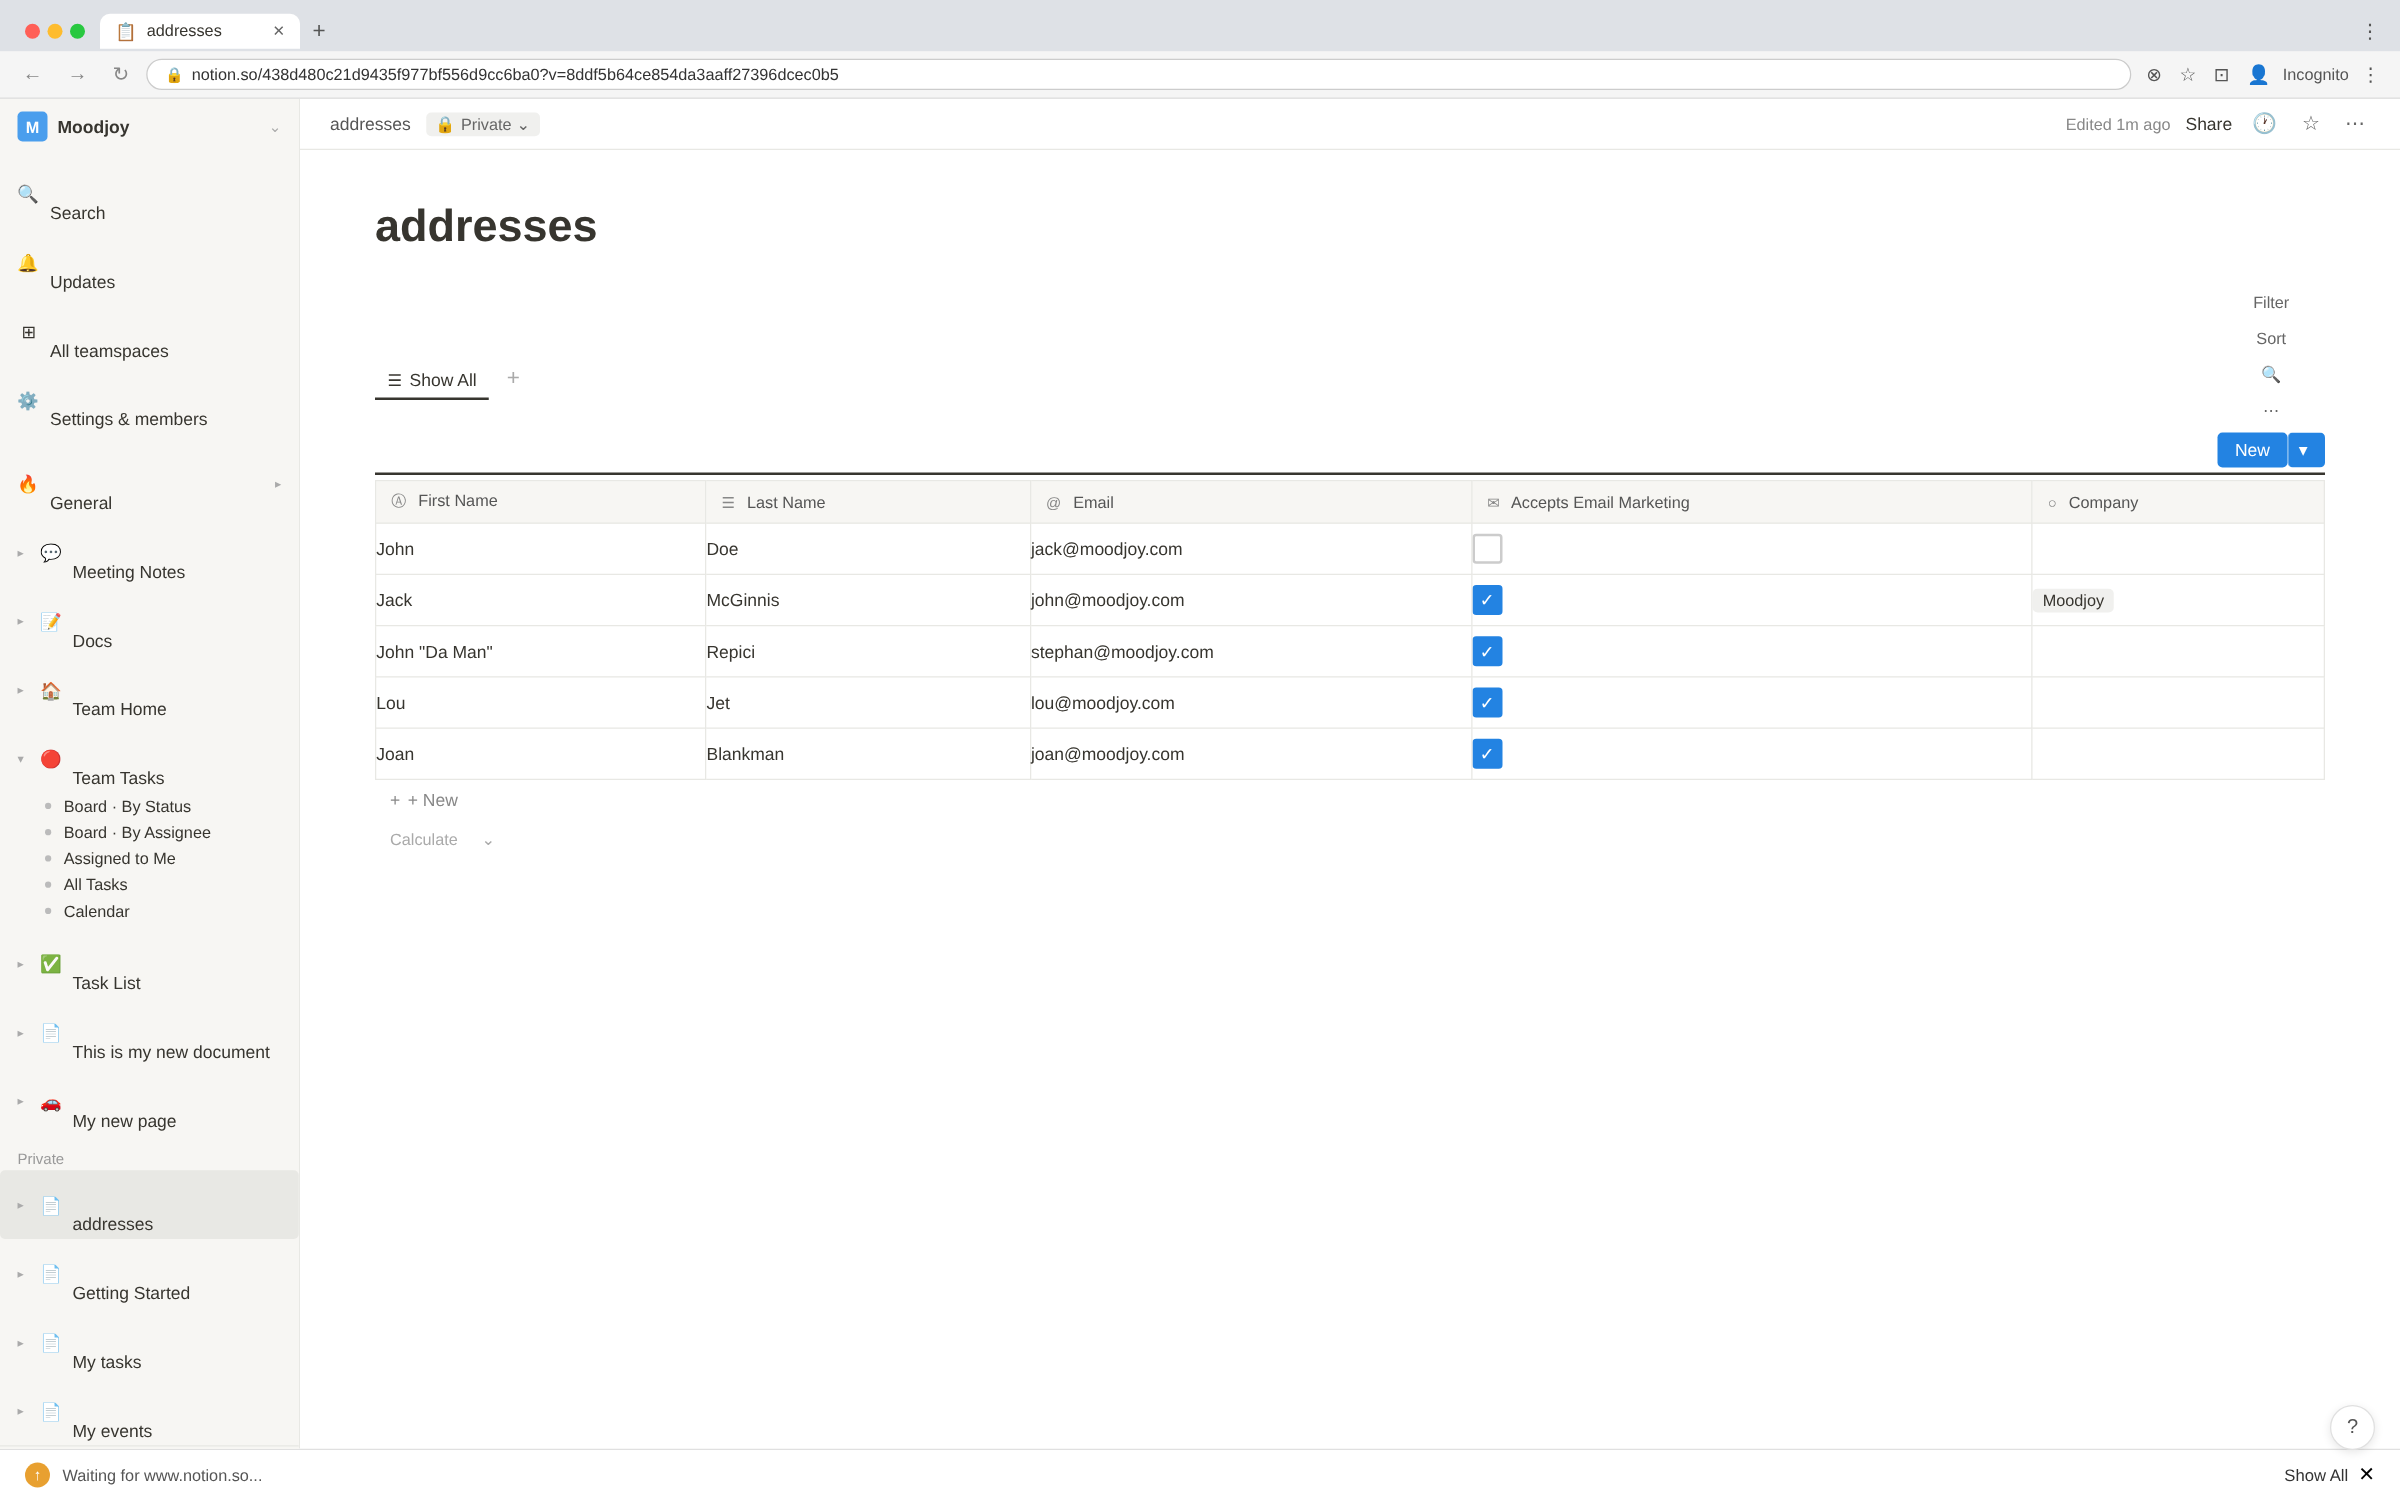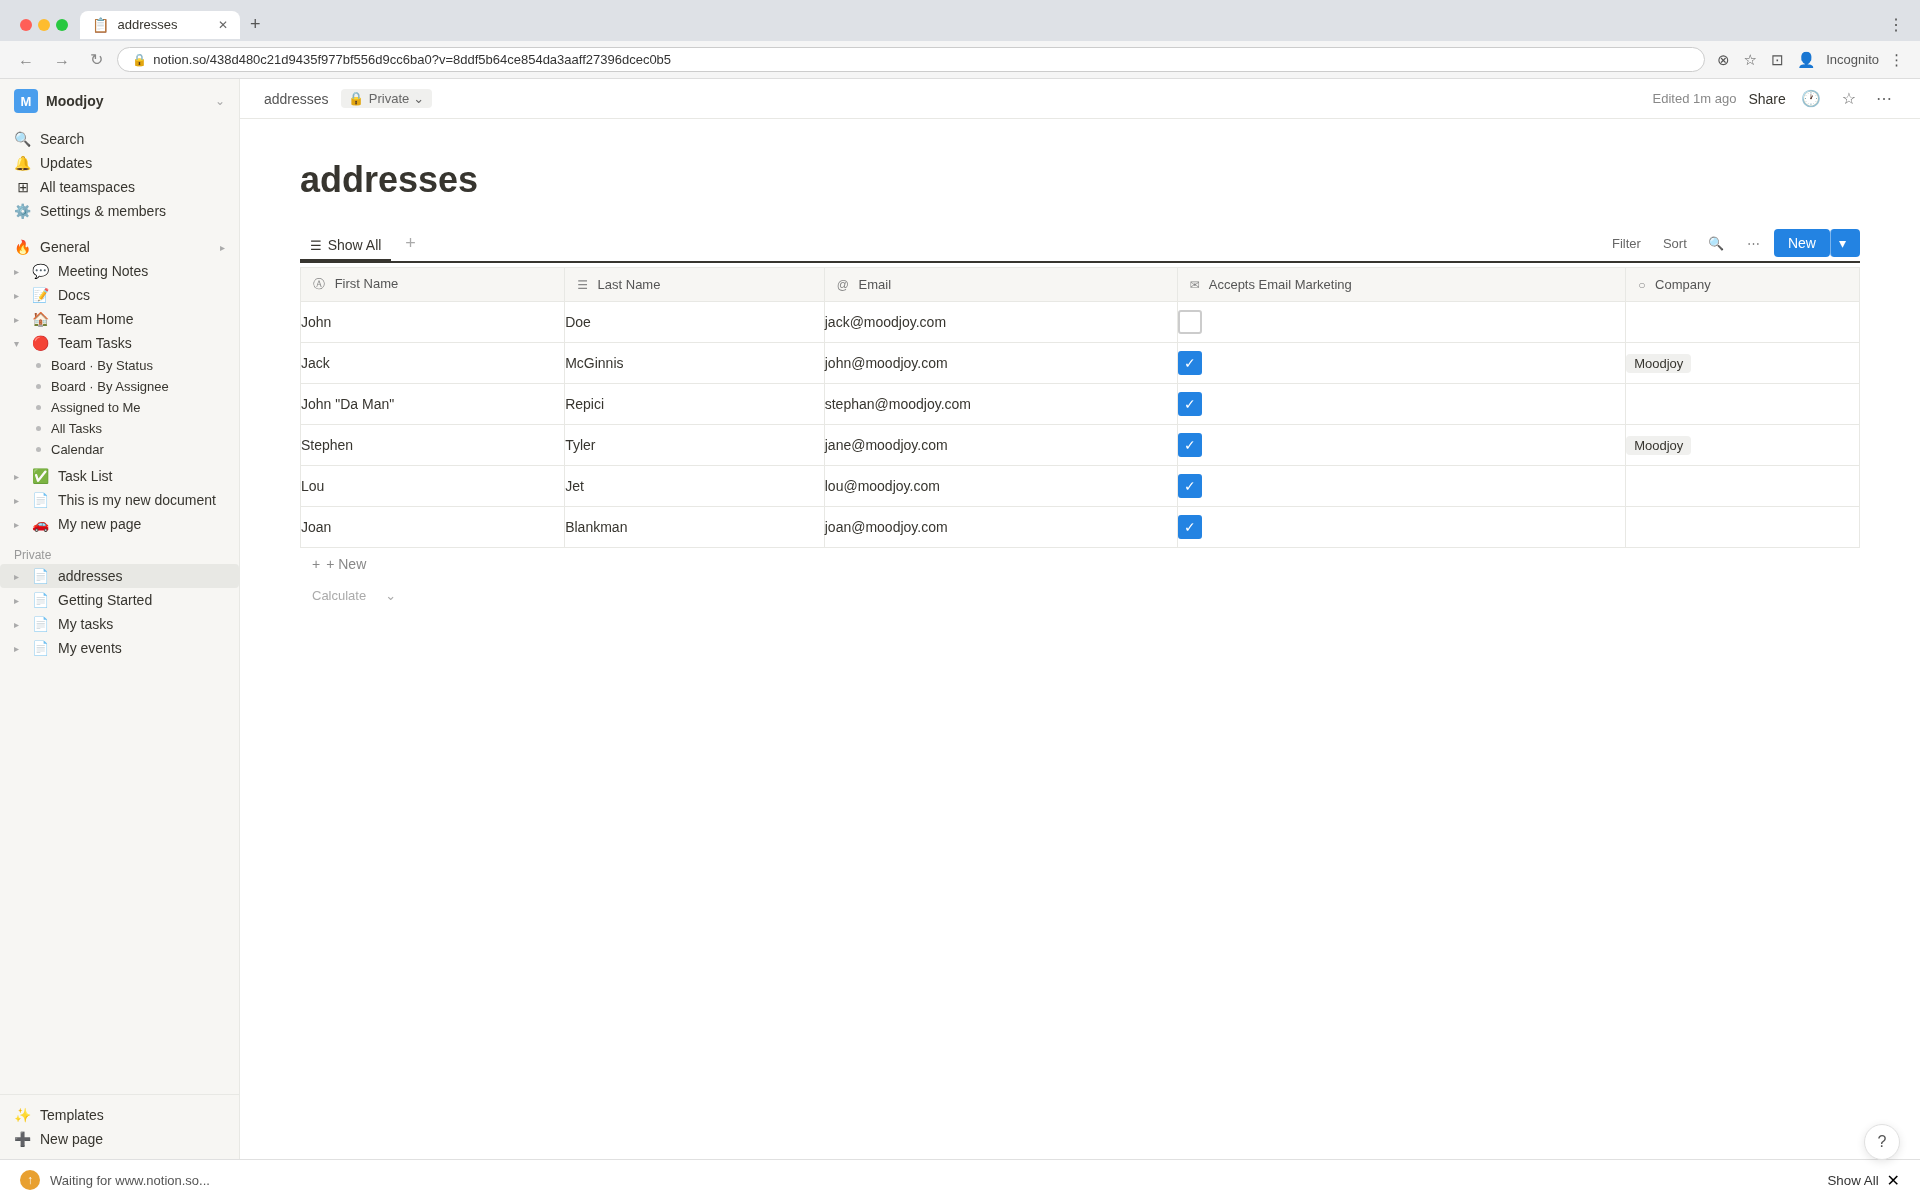--- a/index.html
+++ b/index.html
@@ -37,7 +37,7 @@
     .sidebar-item { display: flex; align-items: center; gap: 8px; padding: 4px 14px; cursor: pointer; border-radius: 4px; font-size: 14px; color: #37352f; transition: background 0.1s; }
     .sidebar-item.active { background: #e8e8e4; }
     .sidebar-item-icon { font-size: 14px; width: 18px; text-align: center; }
-    .sidebar-item-label { flex: 1; }
+    .sidebar-item-label { flex: 1; margin-top: 31px; }
     .sidebar-item-expand { color: #aaa; font-size: 10px; }
     .sidebar-section { margin-top: 8px; }
     .section-label { font-size: 12px; color: #999; padding: 4px 14px 2px; font-weight: 500; }

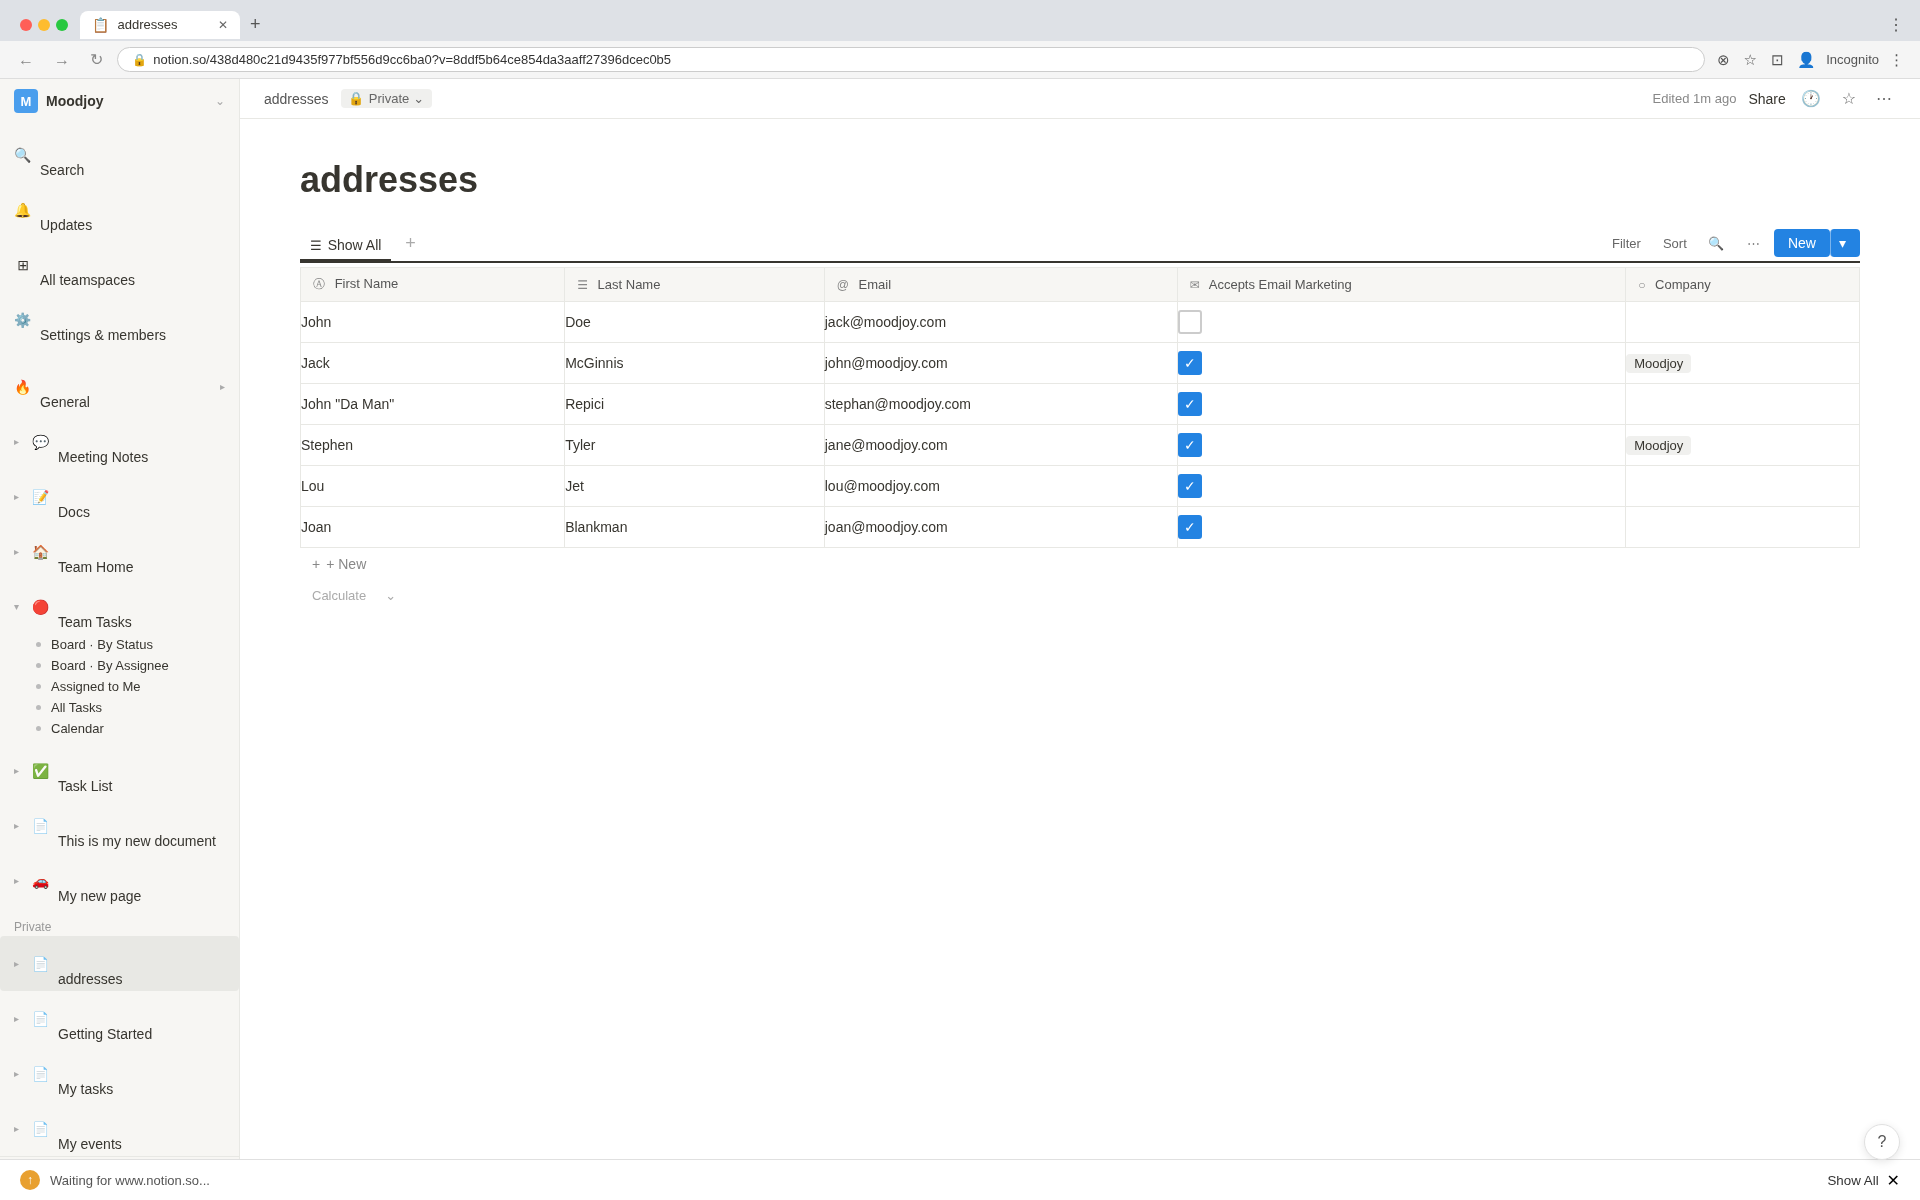--- a/index.html
+++ b/index.html
@@ -66,7 +66,7 @@
     .view-tab { display: flex; align-items: center; gap: 6px; padding: 6px 10px; font-size: 14px; cursor: pointer; border-bottom: 2px solid #37352f; margin-bottom: -6px; }
     .view-tab-icon { font-size: 13px; }
     .add-view-btn { background: none; border: none; cursor: pointer; color: #aaa; font-size: 18px; padding: 2px 6px; }
-    .db-actions { margin-left: auto; display: flex; align-items: center; gap: 6px; }
+    .db-actions { margin-left: auto; display: flex; align-items: center; gap: 6px; flex-direction: column; }
     .db-action-btn { background: none; border: none; cursor: pointer; font-size: 13px; color: #666; padding: 4px 8px; }
     .new-btn { background: #2383e2; color: white; border: none; border-radius: 4px; padding: 6px 14px; font-size: 14px; cursor: pointer; display: flex; align-items: center; gap: 4px; }
     .new-btn-arrow { border-left: 1px solid rgba(255,255,255,0.4); padding-left: 8px; }

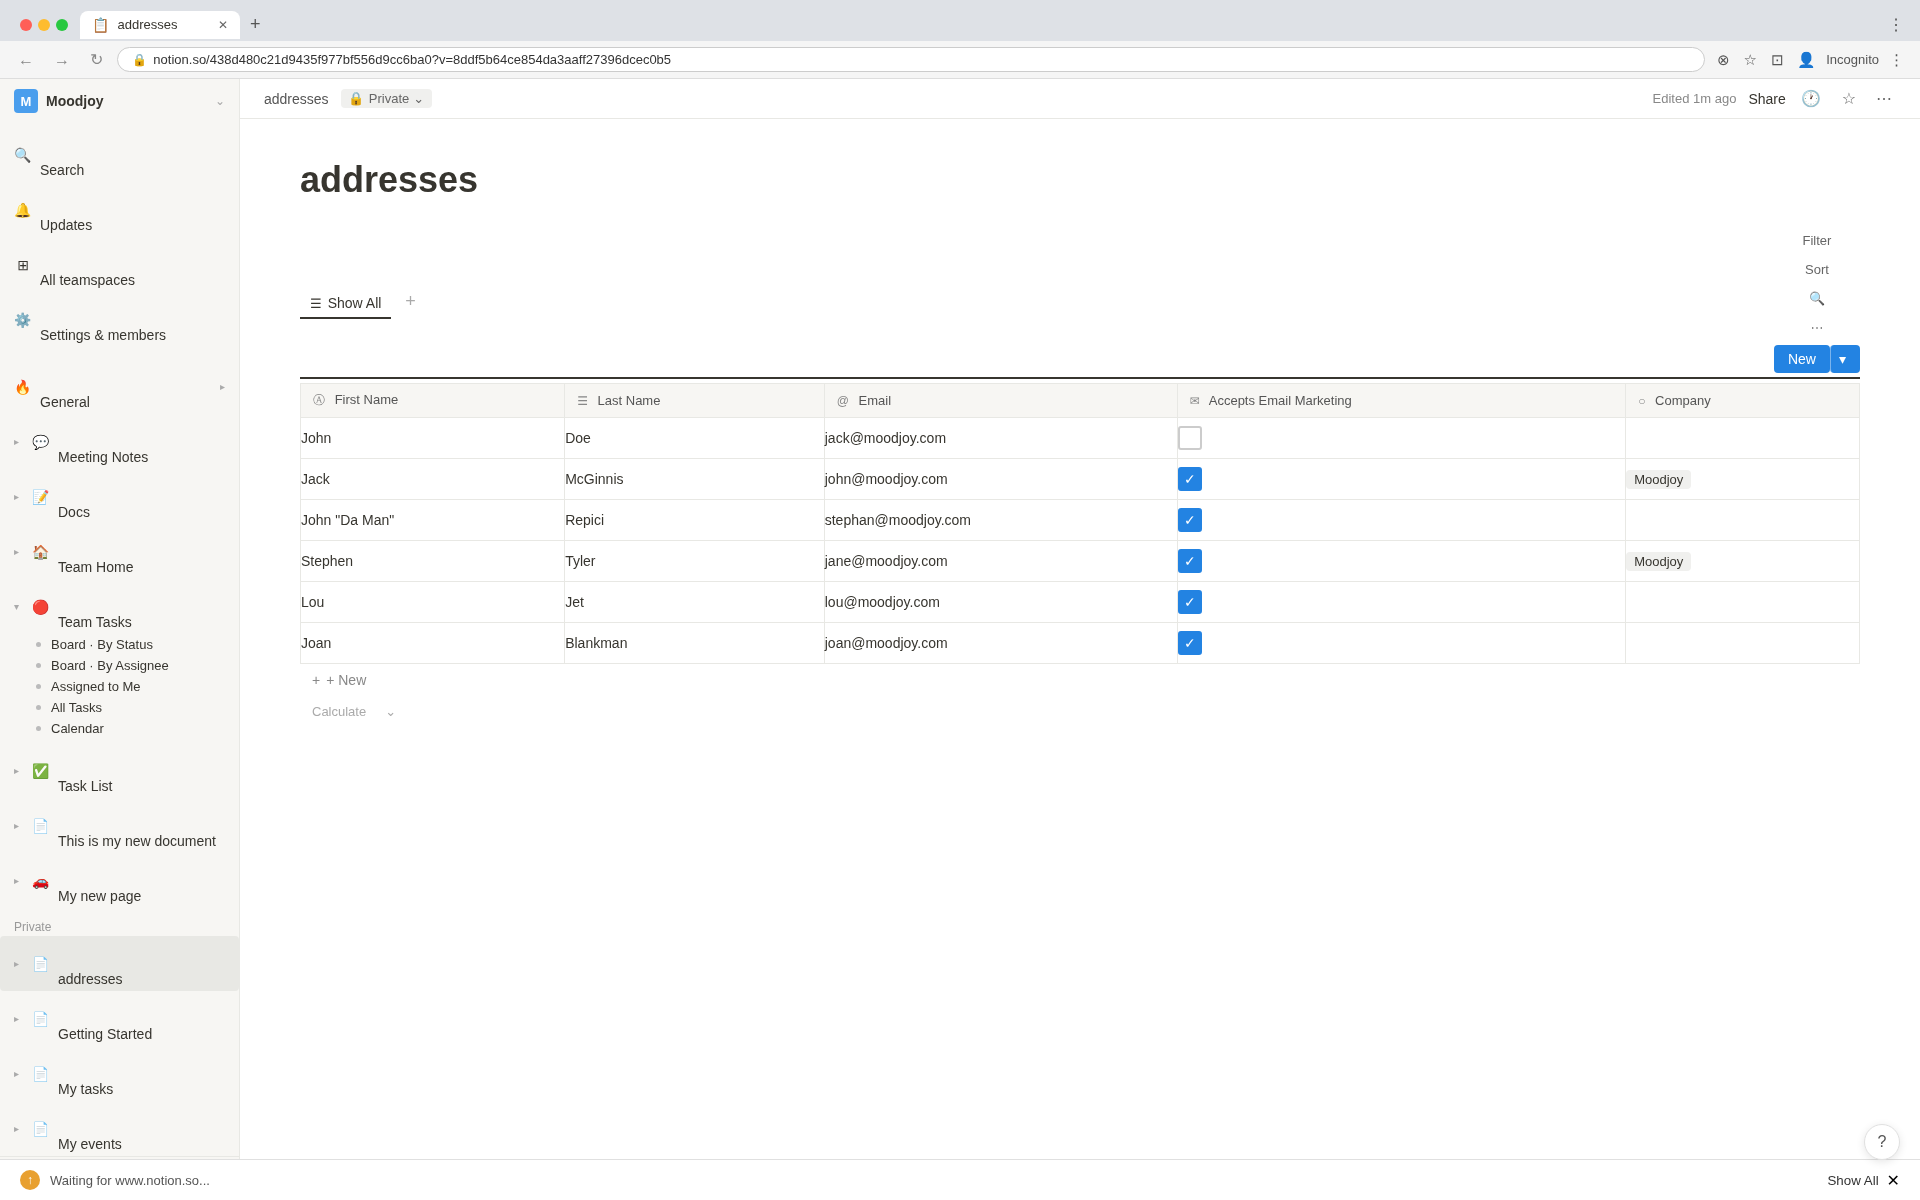--- a/index.html
+++ b/index.html
@@ -343,15 +343,6 @@
     <td></td>
   </tr>
             <tr>
-    <td style="font-weight:500;">Stephen</td>
-    <td>Tyler</td>
-    <td>jane@moodjoy.com</td>
-    <td>
-                <div class="checkbox-cell checkbox-checked">✓</div>
-              </td>
-    <td><span class="company-tag">Moodjoy</span></td>
-  </tr>
-            <tr>
     <td style="font-weight:500;">Lou</td>
     <td>Jet</td>
     <td>lou@moodjoy.com</td>

